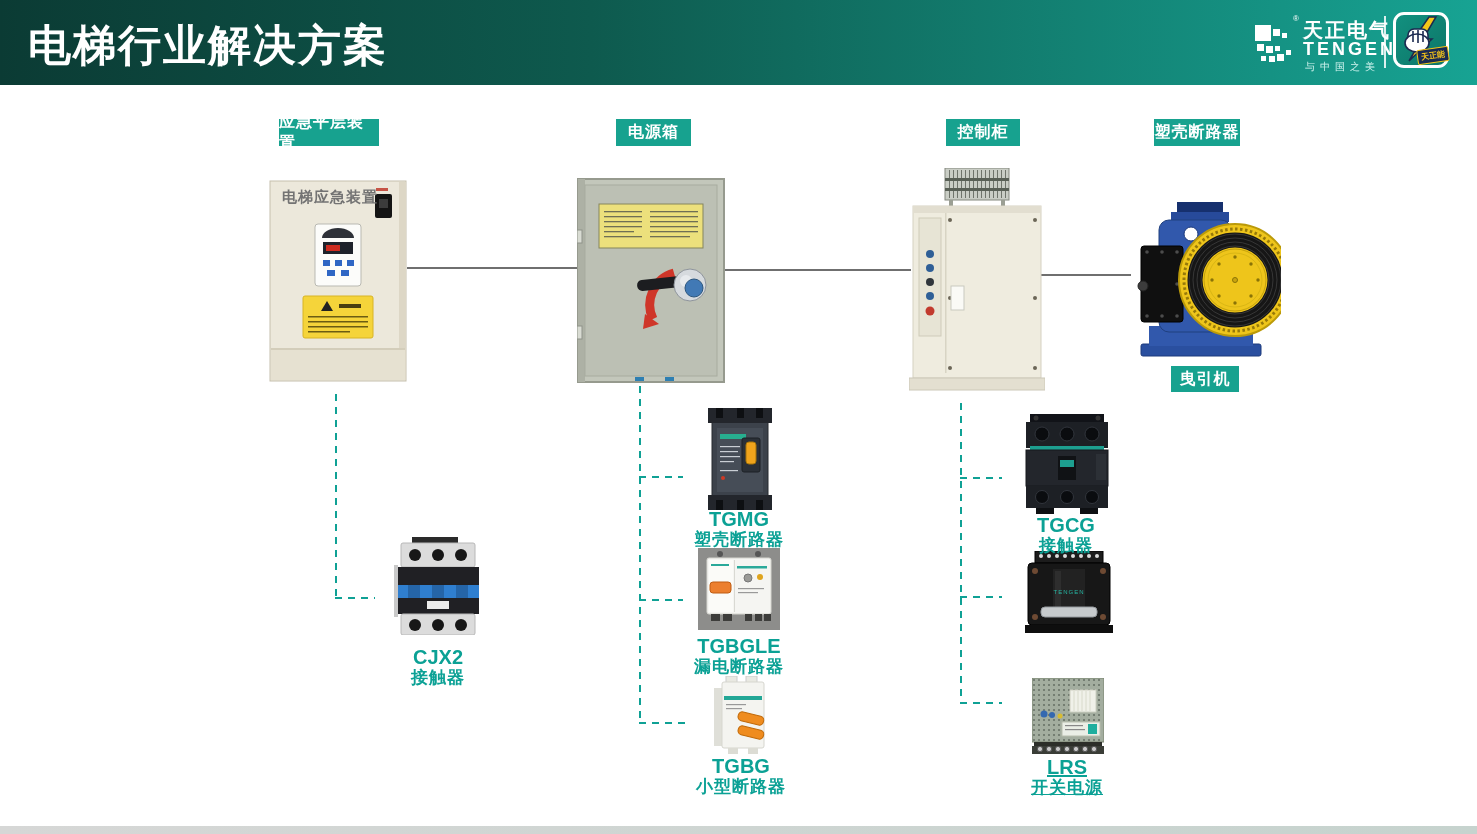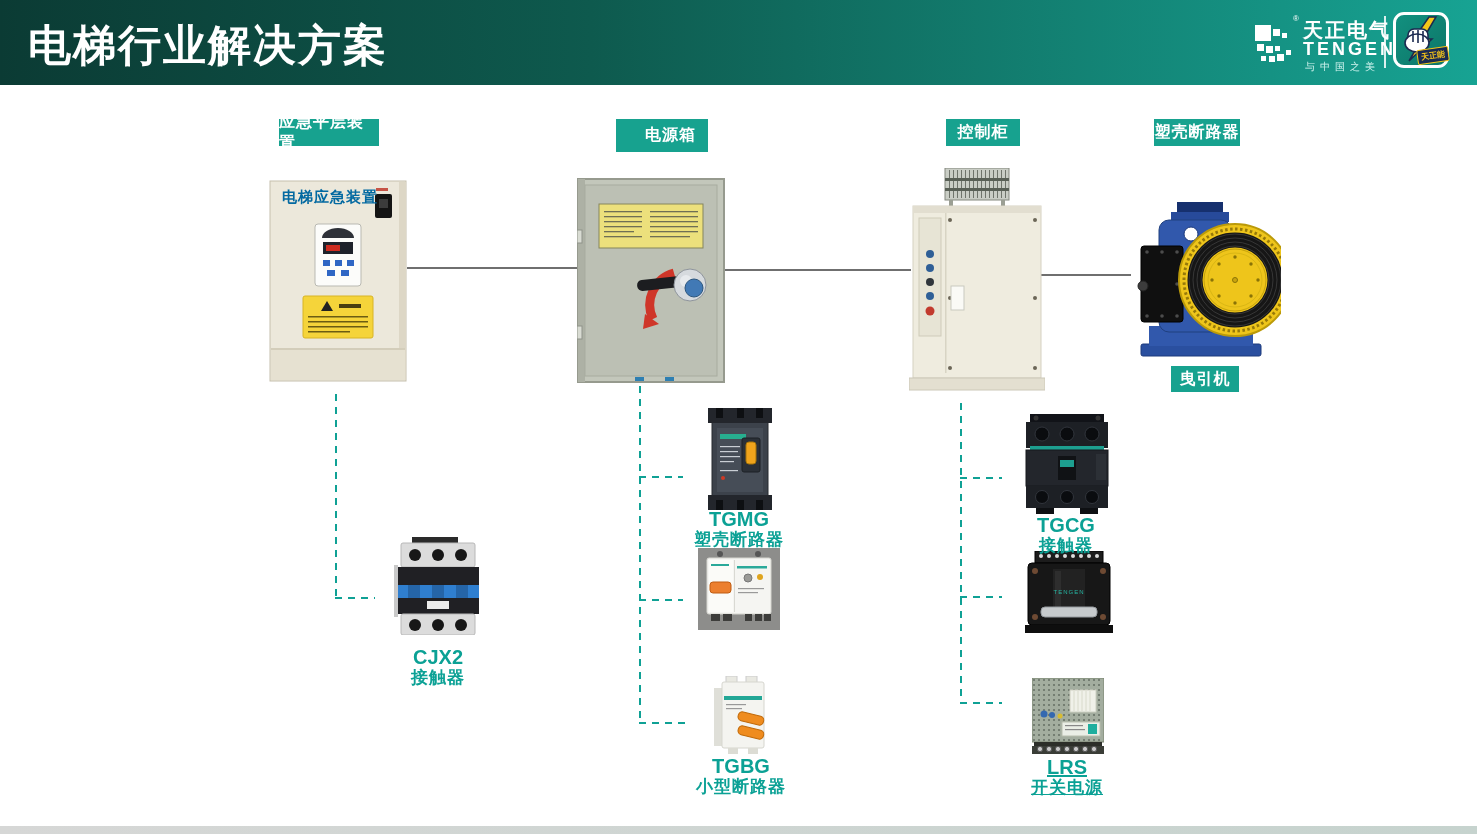--- a/index.html
+++ b/index.html
@@ -85,7 +85,7 @@
   </div>
 
   <div class="chip" style="left:279px;top:119px;width:100px;height:27px;">应急平层装置</div>
-  <div class="chip" style="left:616px;top:119px;width:75px;height:33px;padding-left:17px;">电源箱</div>
+  <div class="chip" style="left:616px;top:119px;width:75px;height:27px;">电源箱</div>
   <div class="chip" style="left:946px;top:119px;width:74px;height:27px;">控制柜</div>
   <div class="chip" style="left:1154px;top:119px;width:86px;height:27px;">塑壳断路器</div>
   <div class="chip" style="left:1171px;top:366px;width:68px;height:26px;">曳引机</div>

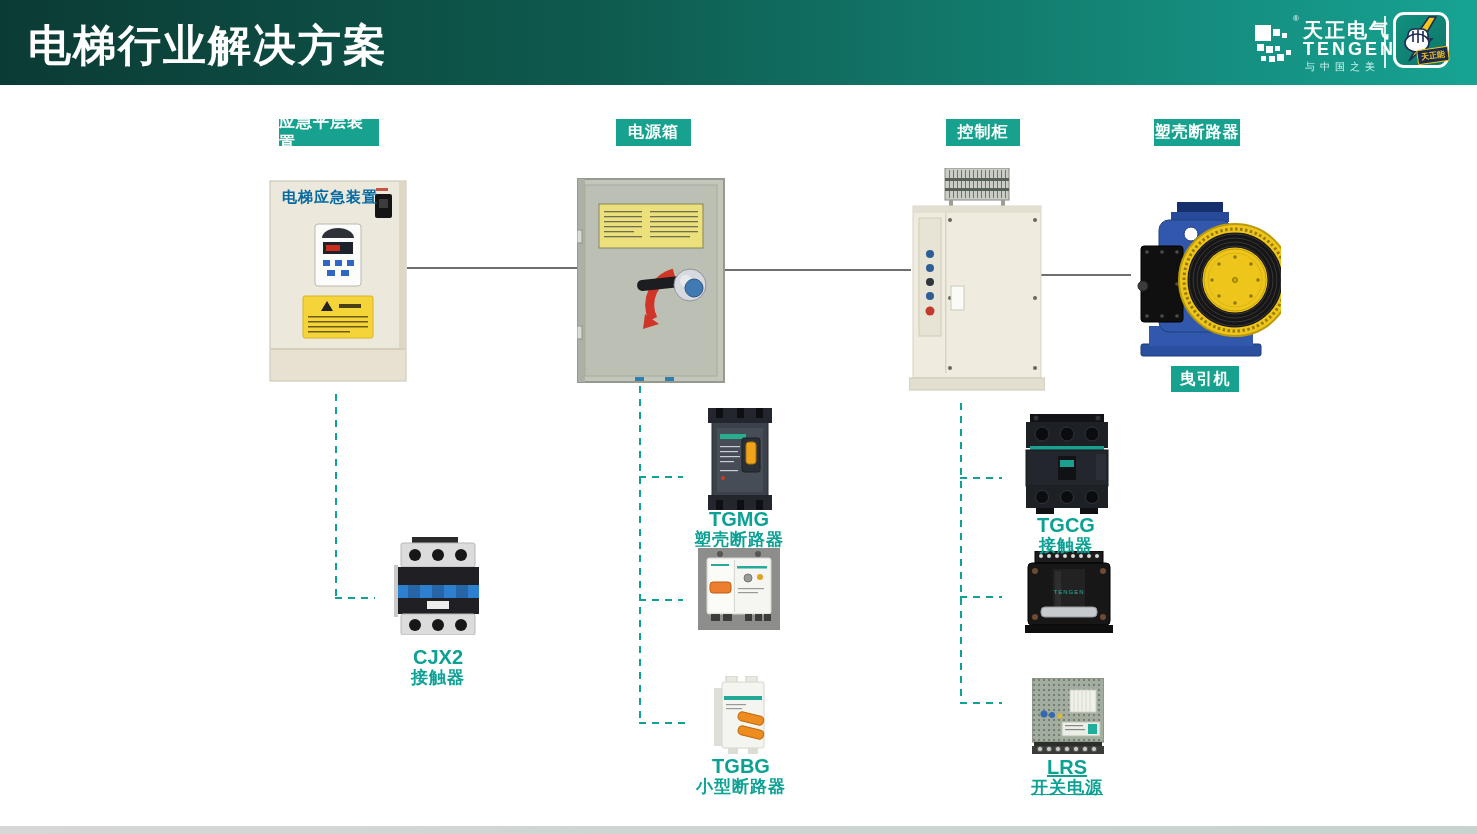--- a/index.html
+++ b/index.html
@@ -30,7 +30,7 @@
   
   .device{position:absolute;}
   .device svg{display:block;}
-  .cab1-title{position:absolute;left:0px;right:16px;top:8px;text-align:center;color:#0369a1;
+  .cab1-title{position:absolute;left:0px;right:16px;top:8px;text-align:center;color:#737373;
               font-weight:bold;font-size:15px;letter-spacing:1px;white-space:nowrap;}
   .bk-brand{position:absolute;left:0;right:0;top:38px;text-align:center;color:#25b5a2;font-size:6px;letter-spacing:1px;}
   

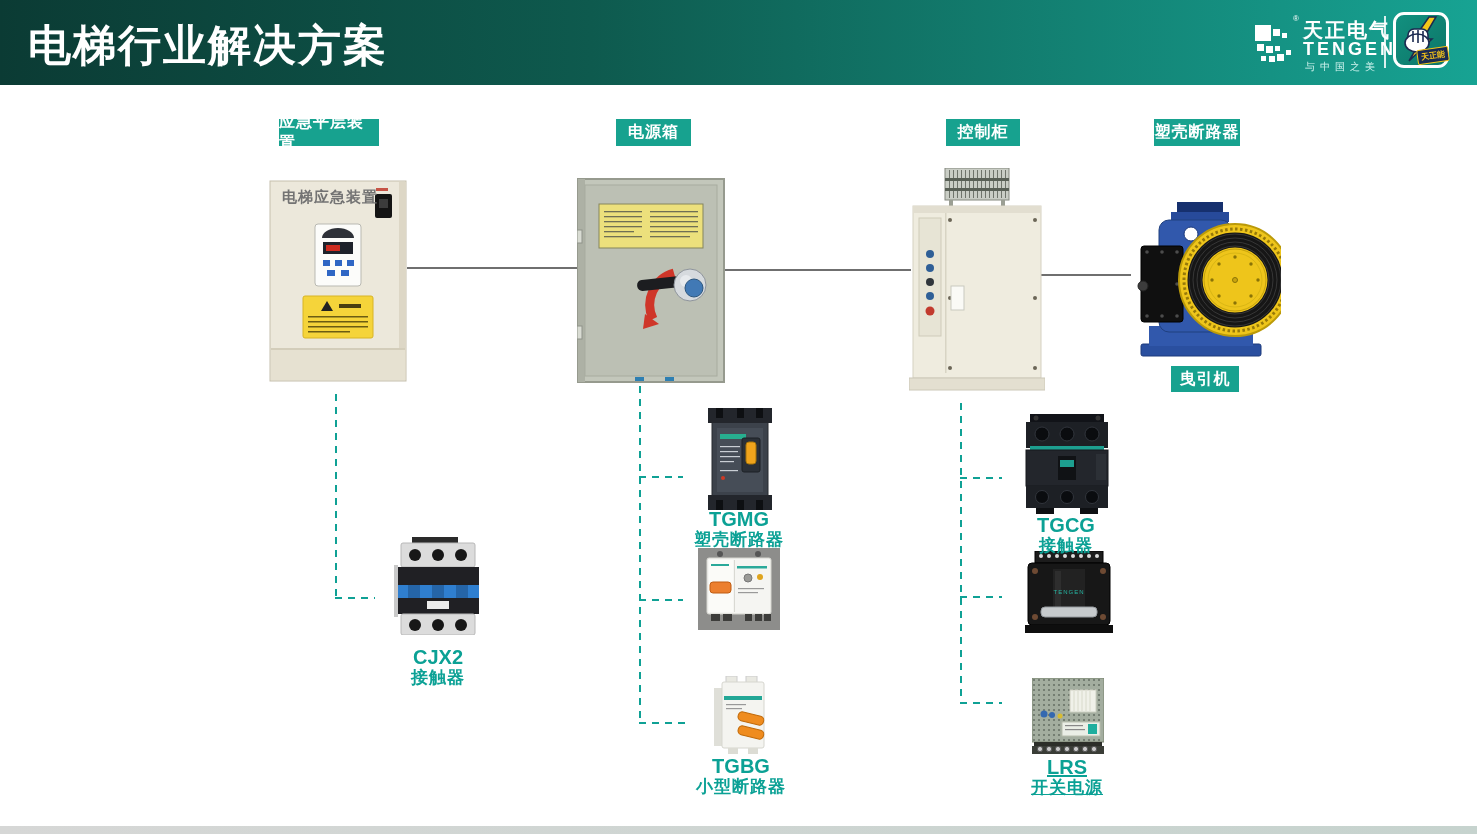--- a/index.html
+++ b/index.html
@@ -449,6 +449,10 @@
     <div class="model">TGMG</div>
     <div class="ptype">塑壳断路器</div>
   </div>
+  <div class="plabel" style="left:669px;top:635px;">
+    <div class="model">TGBGLE</div>
+    <div class="ptype">漏电断路器</div>
+  </div>
   <div class="plabel" style="left:671px;top:755px;">
     <div class="model">TGBG</div>
     <div class="ptype">小型断路器</div>

